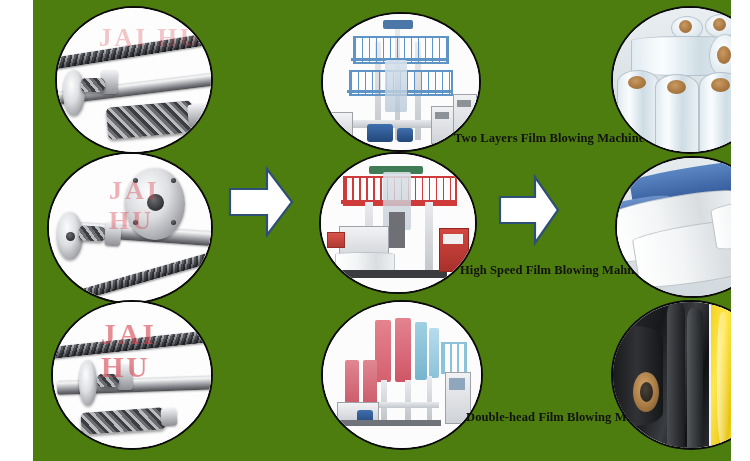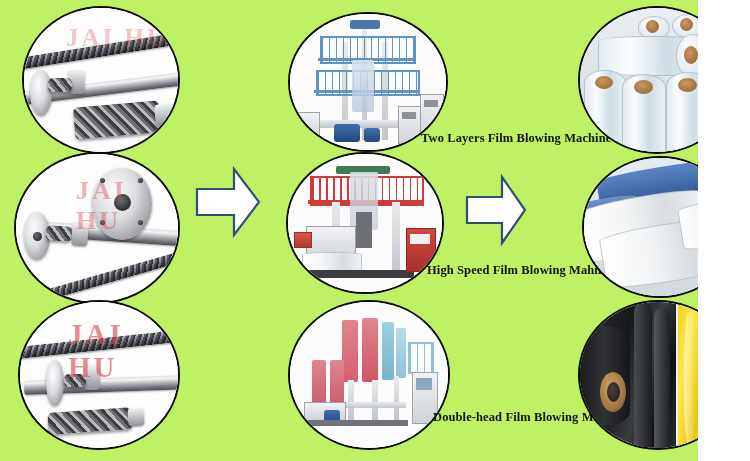--- a/index.html
+++ b/index.html
@@ -14,8 +14,9 @@
     position: relative;
     width: 698px;
     height: 461px;
-    background: #bef264;
+    background: #4d7c0f;
     overflow: hidden;
+    margin-left: 33px;
   }
 
   

